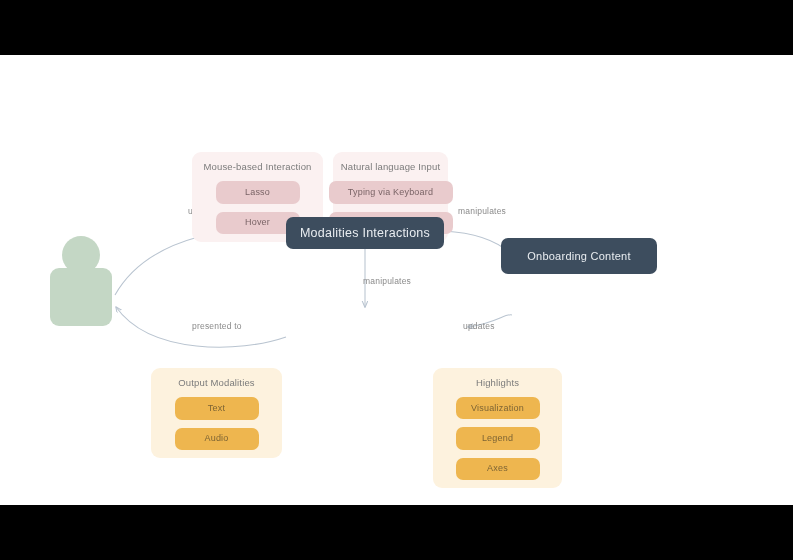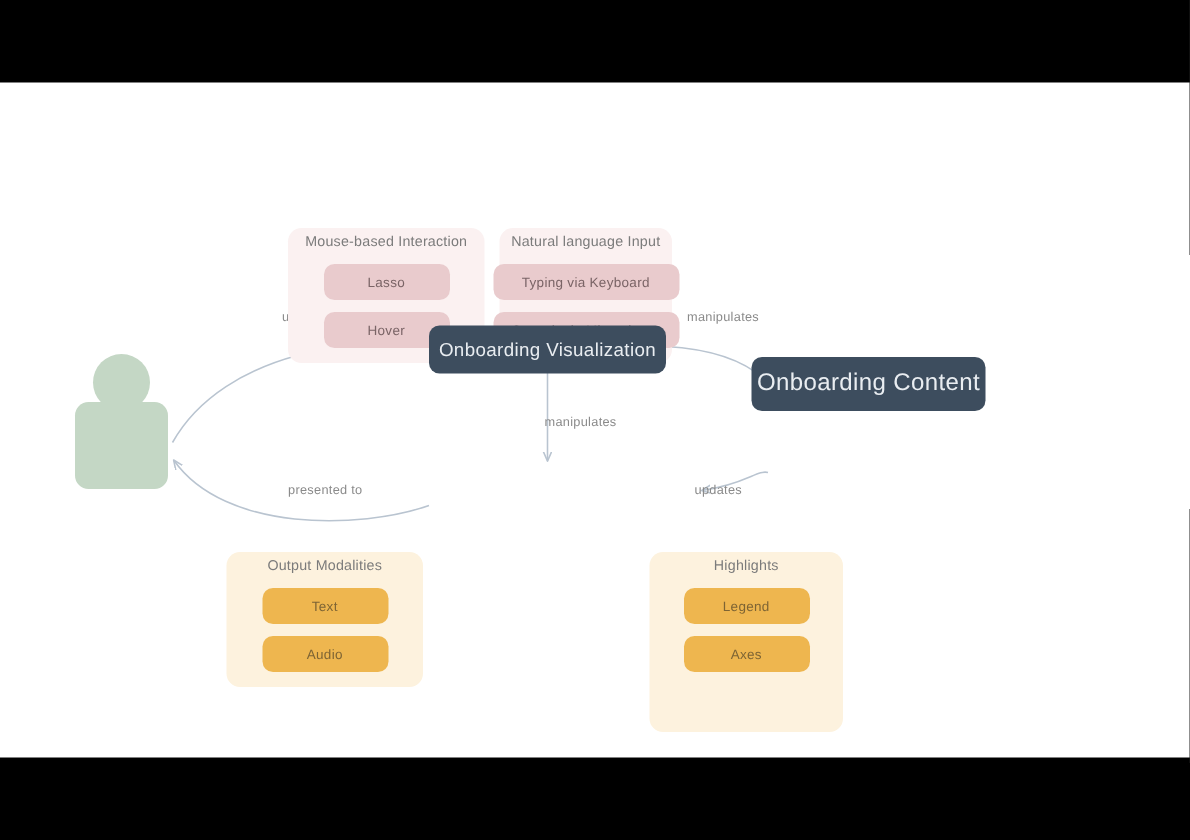--- a/index.html
+++ b/index.html
@@ -60,7 +60,7 @@
     display: flex;
     flex-direction: column;
     align-items: center;
-    padding-top: 4px;
+    padding-top: 9px;
   }
   .group-title {
     font-size: 9.5px;

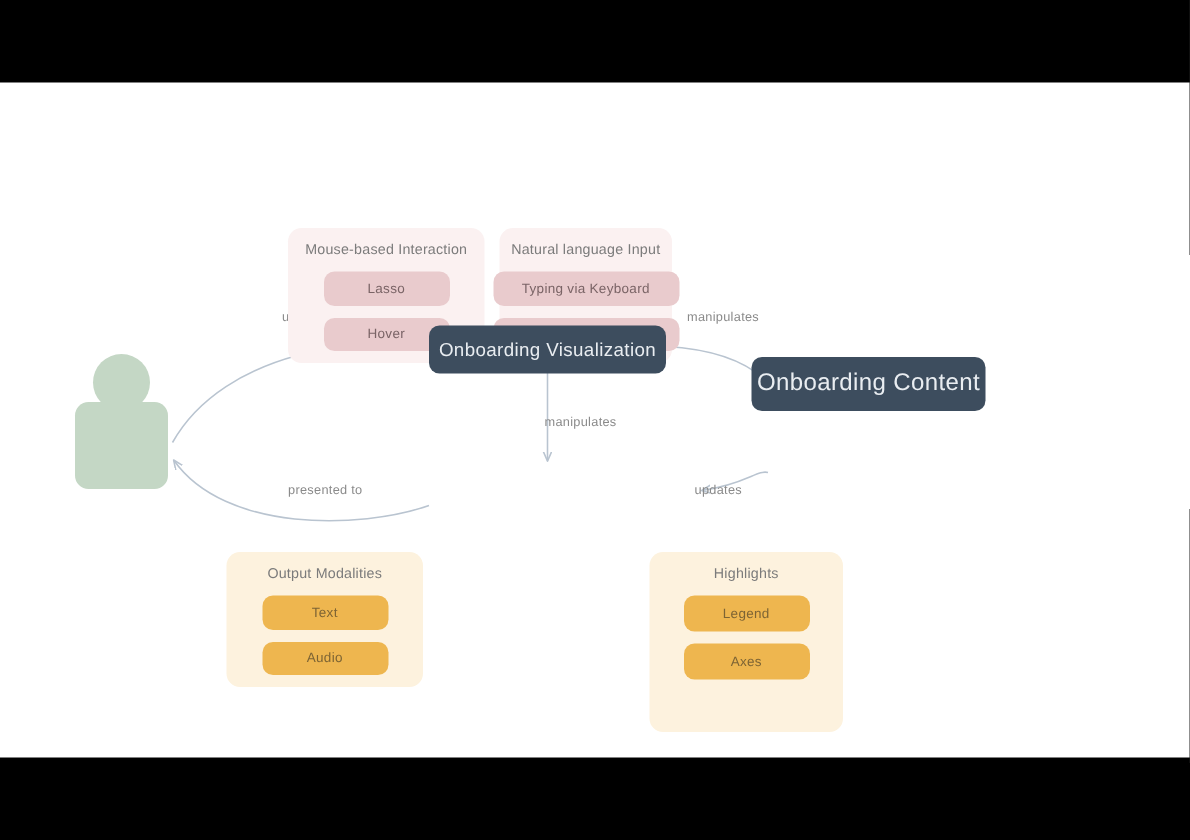--- a/index.html
+++ b/index.html
@@ -205,7 +205,7 @@
       <div class="chip chip-pink" style="width:124px; height:24px;">Speech via Microphone</div>
     </div>
 
-    <div class="node core" style="left:286px; top:162px; width:158px; height:32px;">Onboarding Visualization</div>
+    <div class="node core" style="left:286px; top:162px; width:158px; height:32px;">Modalities Interactions</div>
 
 
     <div class="node composite" style="left:501px; top:183px; width:156px;">

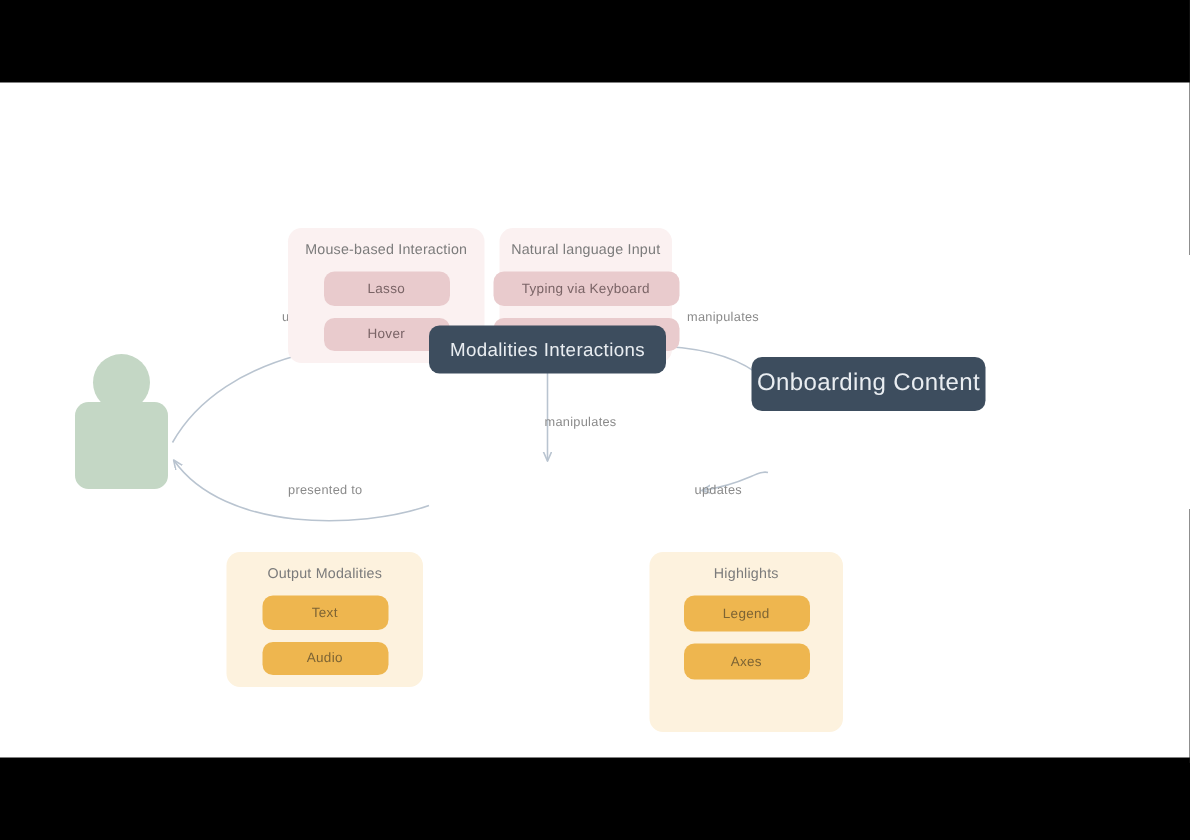--- a/index.html
+++ b/index.html
@@ -113,7 +113,7 @@
     align-items: center;
     justify-content: center;
     color: #e9edf1;
-    font-size: 16px;
+    font-size: 11px;
     letter-spacing: .25px;
   }
   .composite .body {

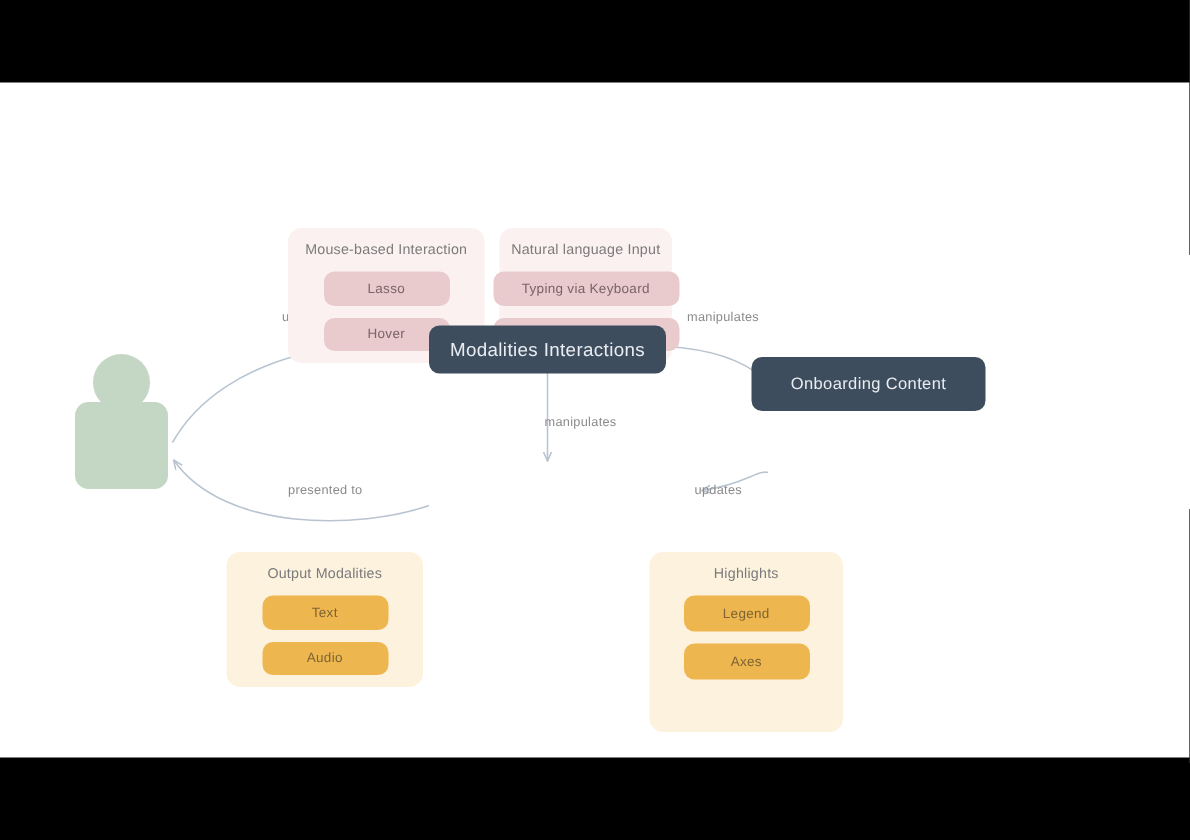--- a/index.html
+++ b/index.html
@@ -221,6 +221,7 @@
 
     <div class="node group group-amber" style="left:433px; top:313px; width:129px; height:120px;">
       <div class="group-title">Highlights</div>
+      <div class="chip chip-amber" style="width:84px; height:24px;">Visualization</div>
       <div class="chip chip-amber" style="width:84px; height:24px;">Legend</div>
       <div class="chip chip-amber" style="width:84px; height:24px;">Axes</div>
     </div>

